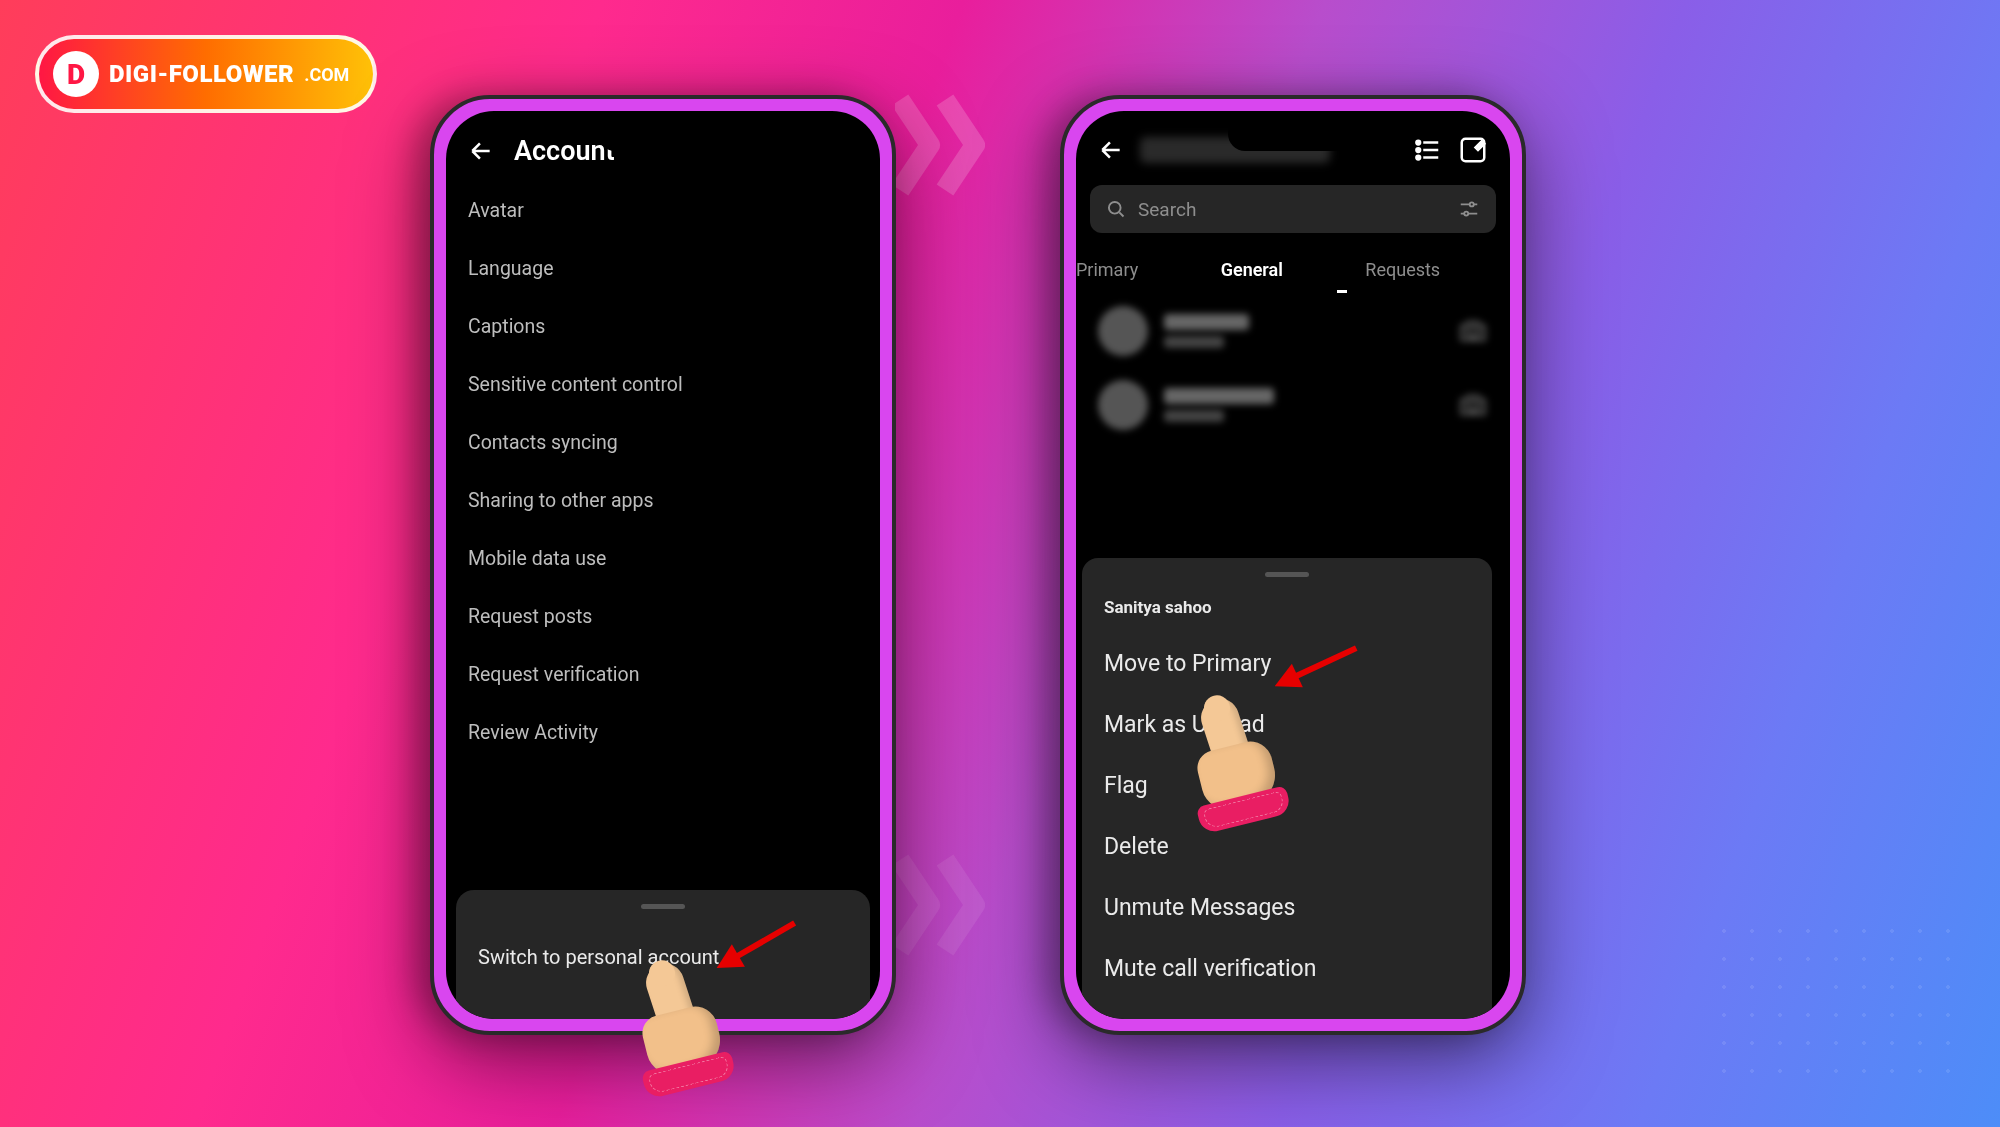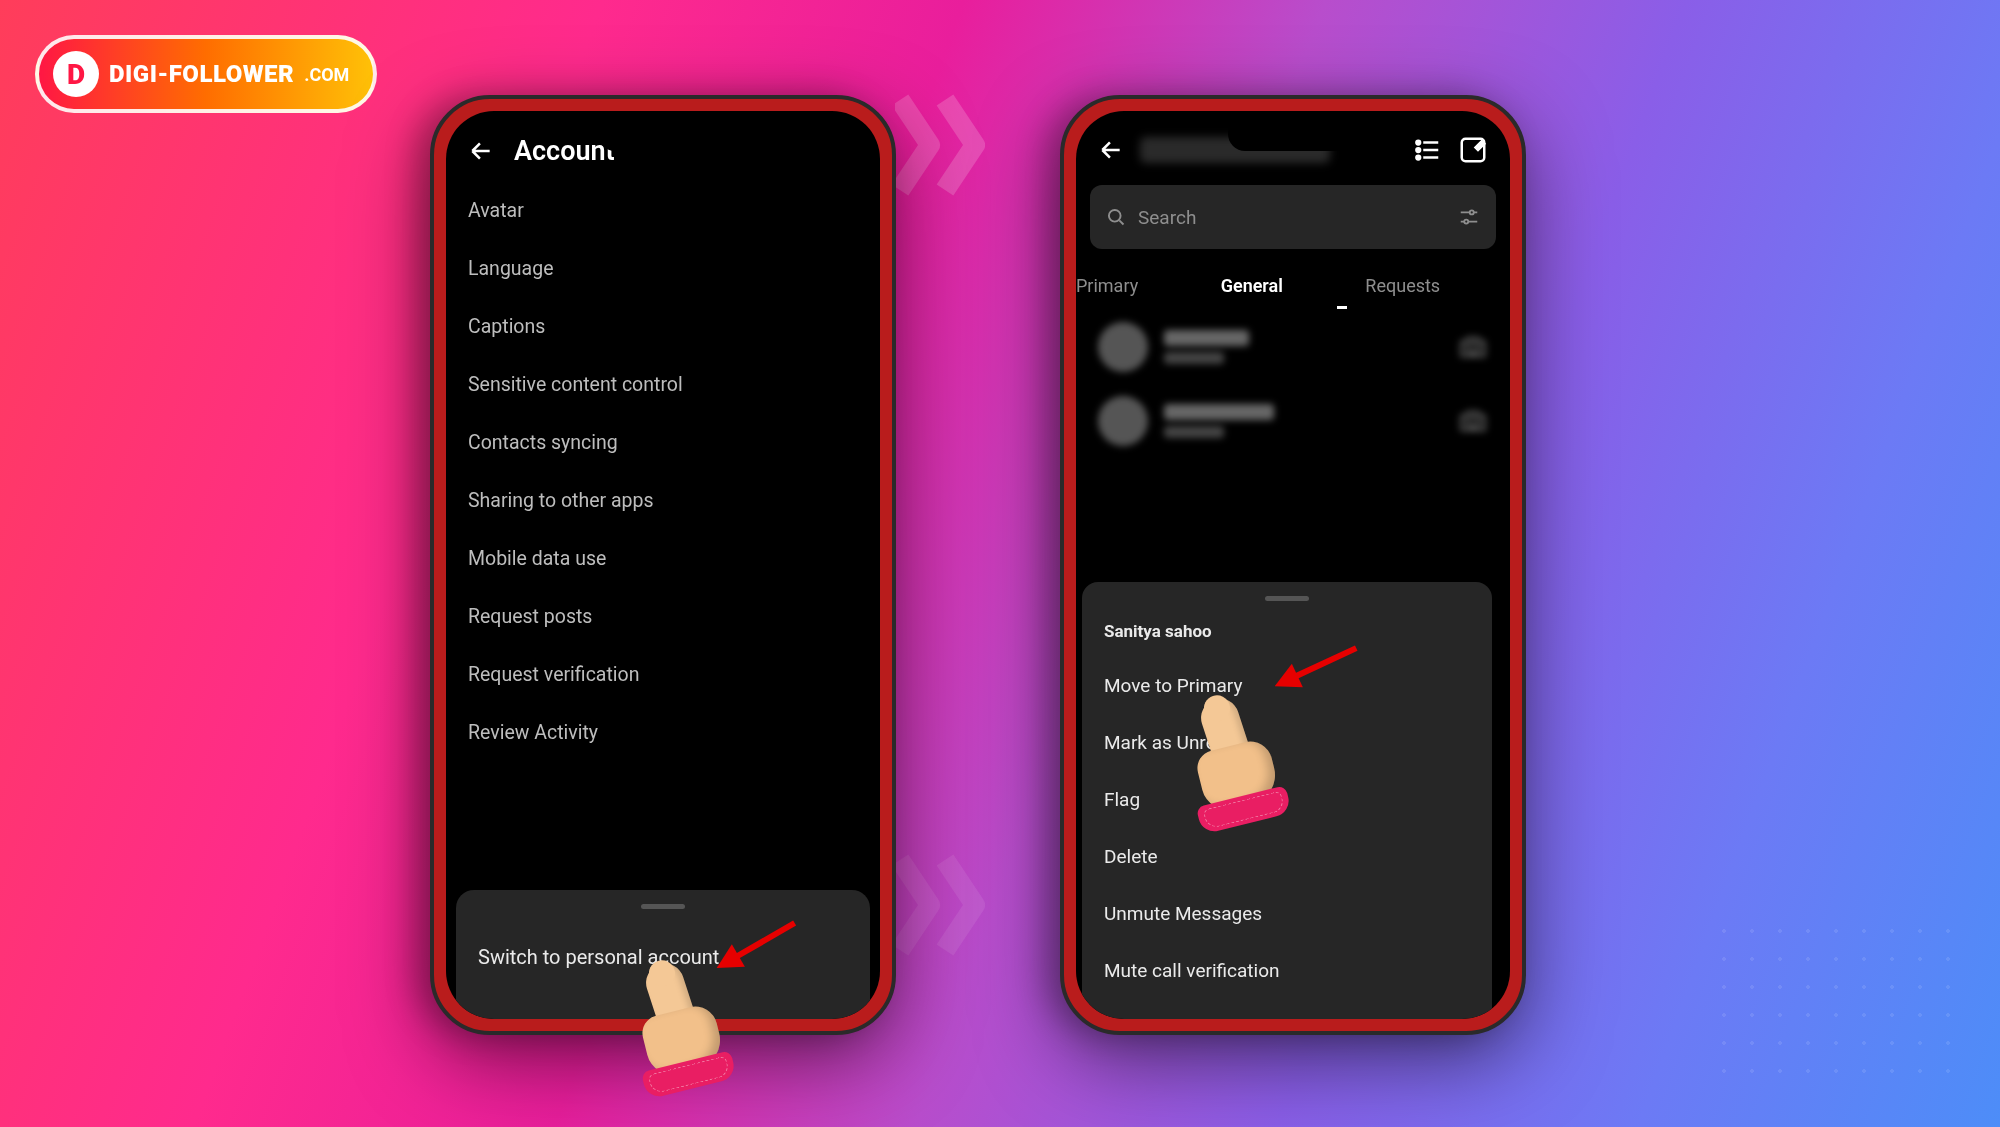--- a/index.html
+++ b/index.html
@@ -54,7 +54,7 @@
       height: 940px;
       top: 95px;
       border-radius: 60px;
-      background: #b91c1c;
+      background: #d946ef;
       box-shadow: 0 25px 80px rgba(0,0,0,0.5), -15px 0 30px rgba(0,0,0,0.25);
       border: 4px solid #2a2a2a;
     }

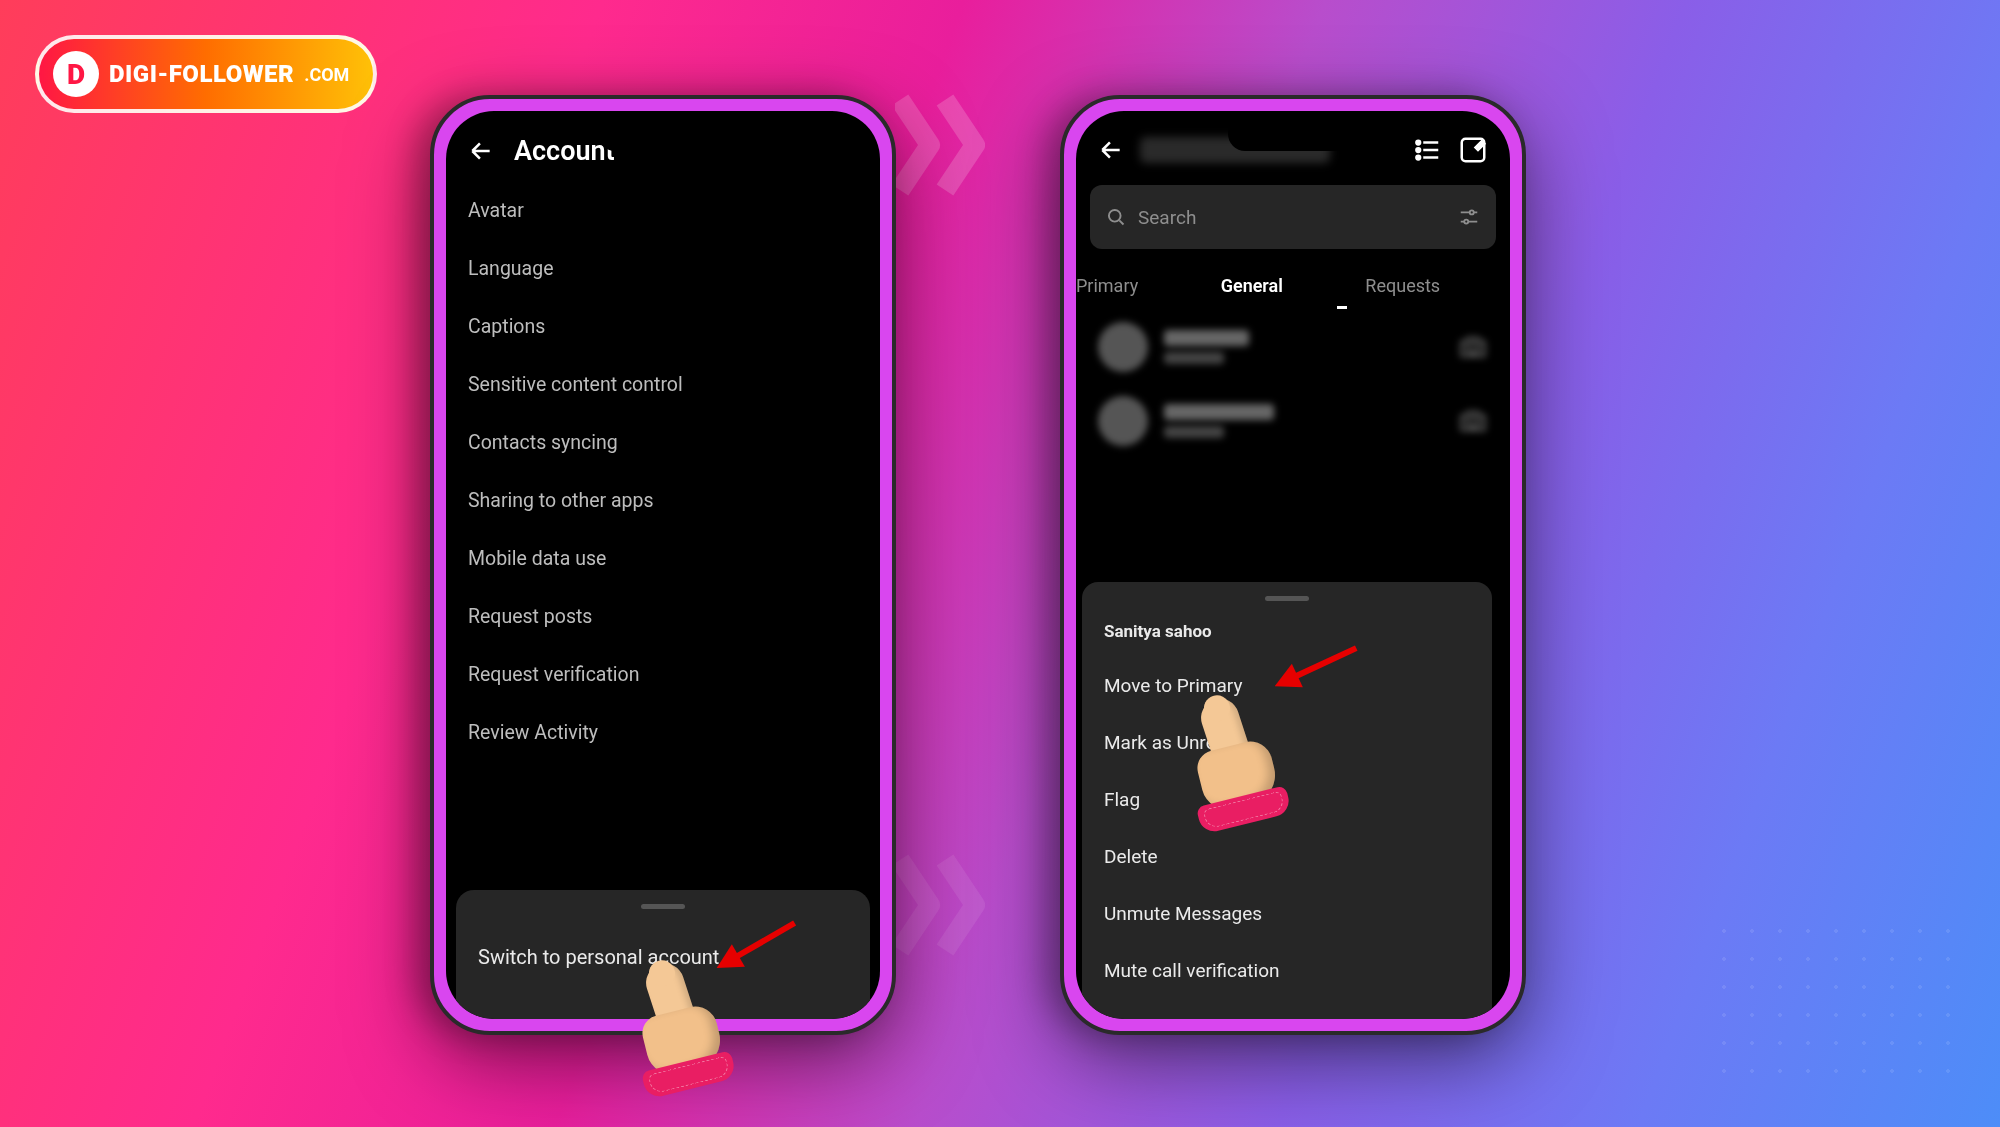--- a/index.html
+++ b/index.html
@@ -120,7 +120,7 @@
       margin: 6px 14px 10px 14px;
       background: #262626;
       border-radius: 12px;
-      height: 64px;
+      height: 48px;
       display:flex;
       align-items:center;
       padding: 0 16px;

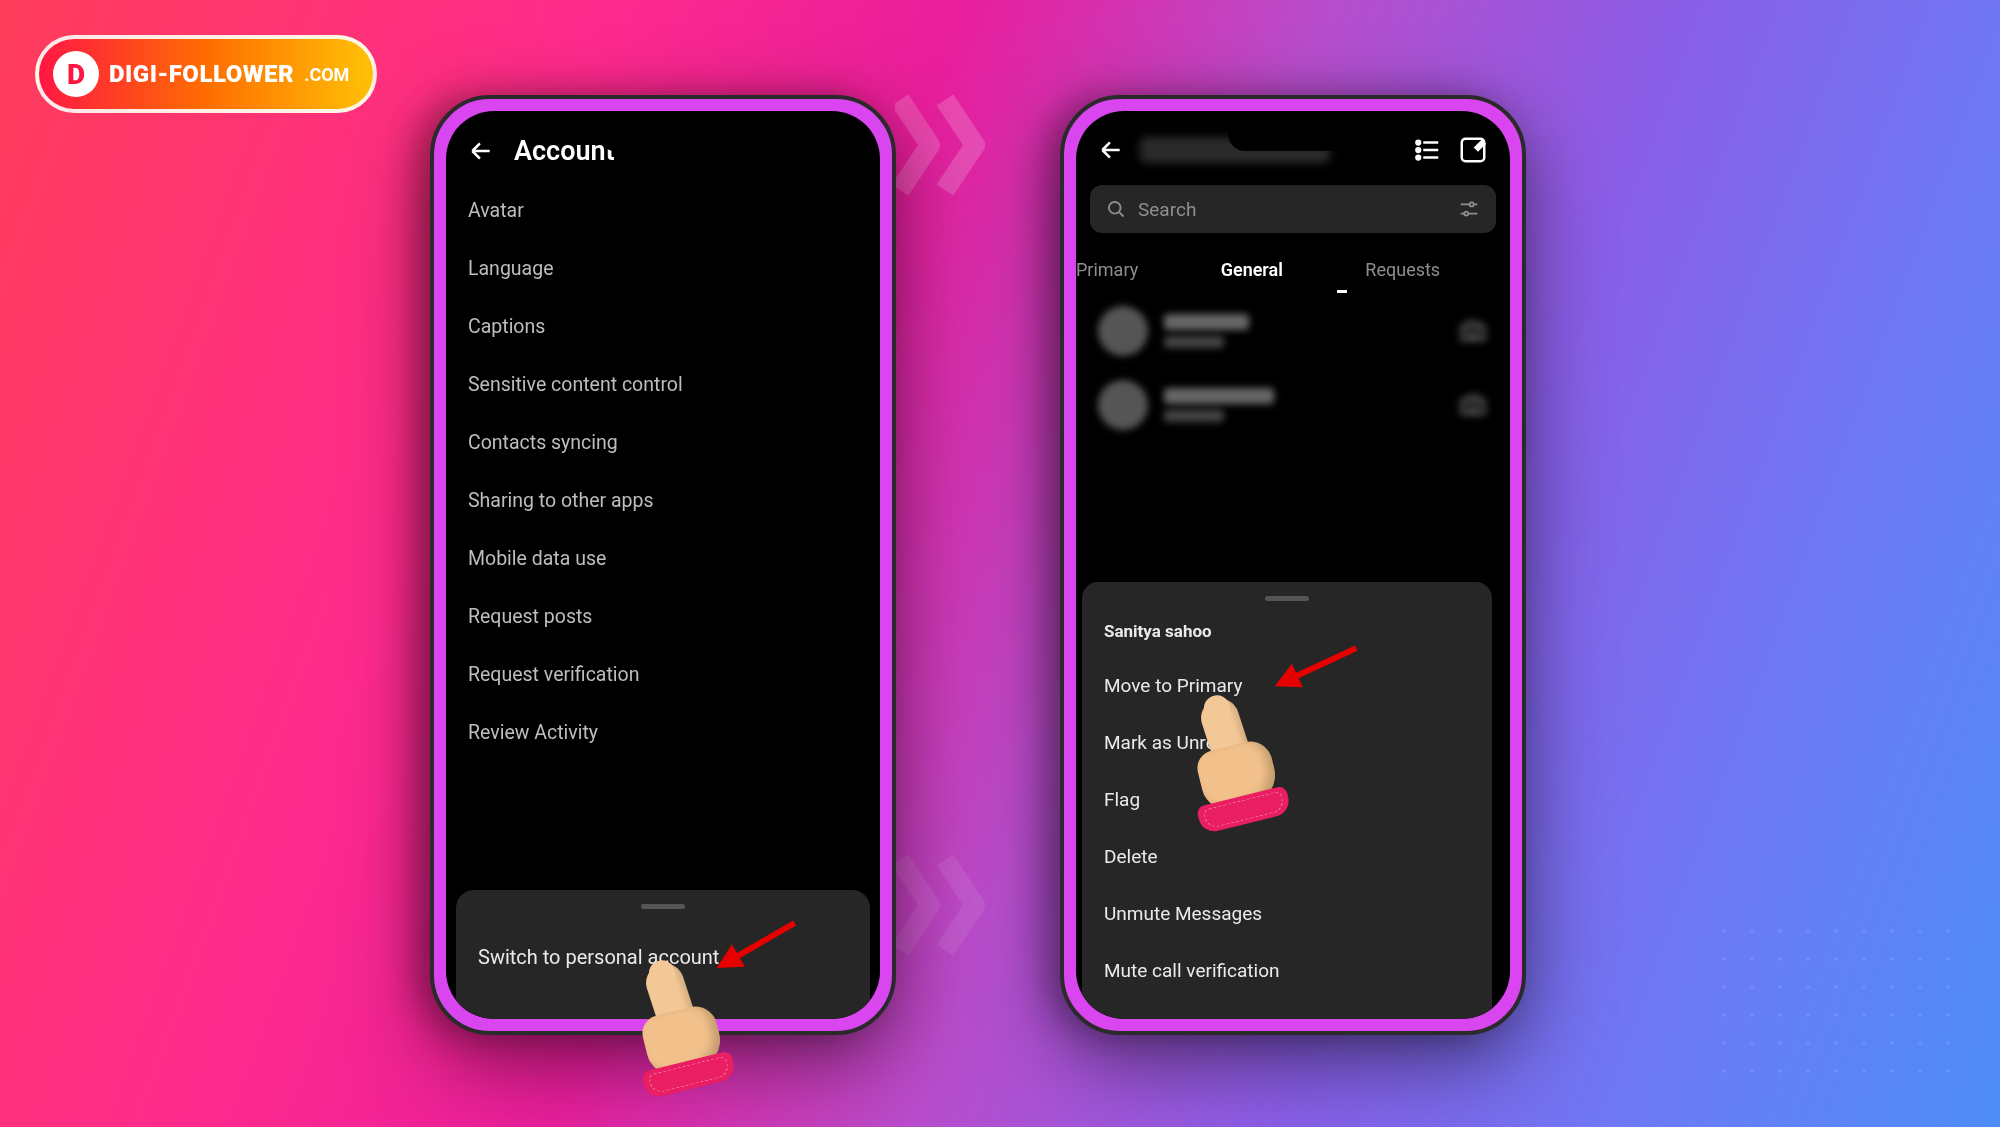--- a/index.html
+++ b/index.html
@@ -151,7 +151,7 @@
     }
     .action-sheet .handle { margin-bottom: 12px; }
     .sheet-name { color:#eaeaea; font-weight:700; font-size:17px; padding: 8px 0 16px 0; }
-    .action-opt { color:#eaeaea; font-size:19px; padding: 17px 0; cursor:pointer; }
+    .action-opt { color:#eaeaea; font-size:23px; padding: 17px 0; cursor:pointer; }
 
     
     .arrow {

